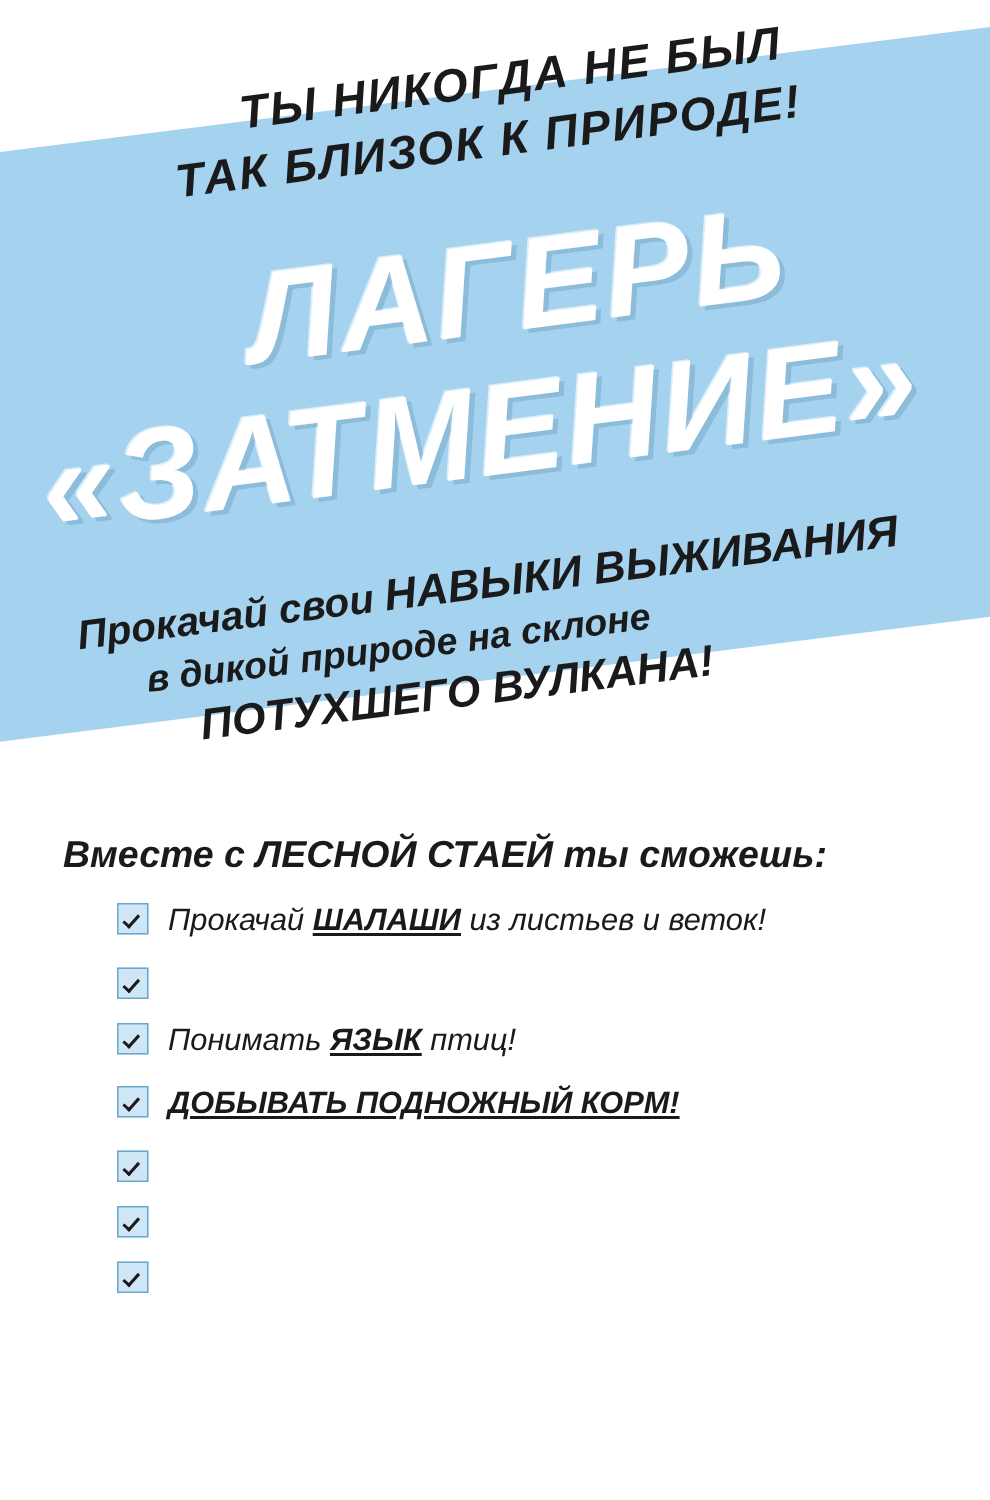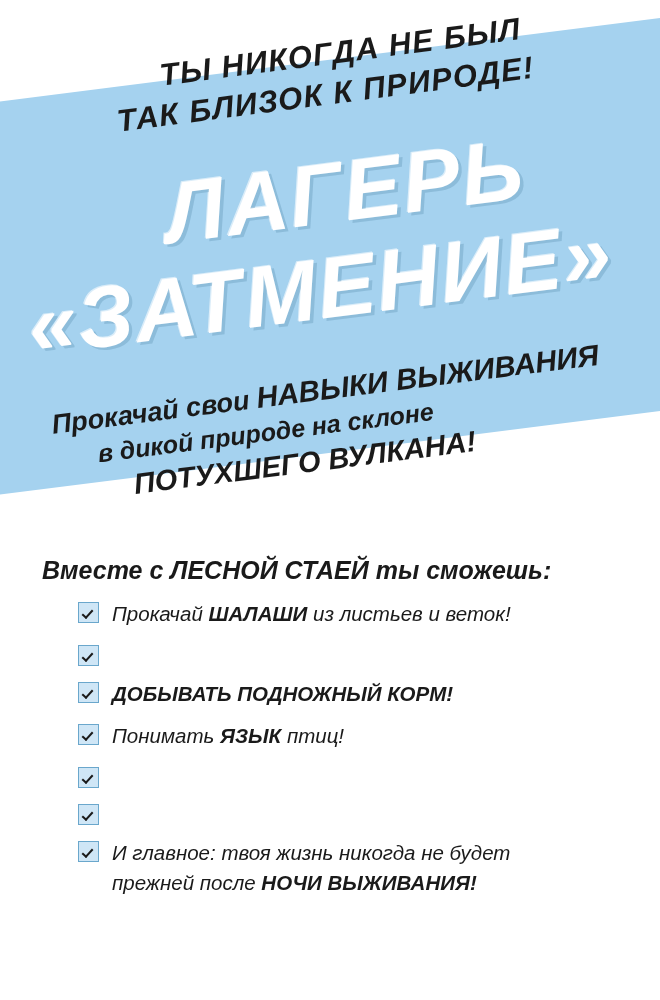--- a/index.html
+++ b/index.html
@@ -164,6 +164,7 @@
   .item-text b { font-weight: bold; }
   .item-text .bu {
     font-weight: bold;
+    text-decoration: underline;
     text-underline-offset: 2px;
   }
 </style>

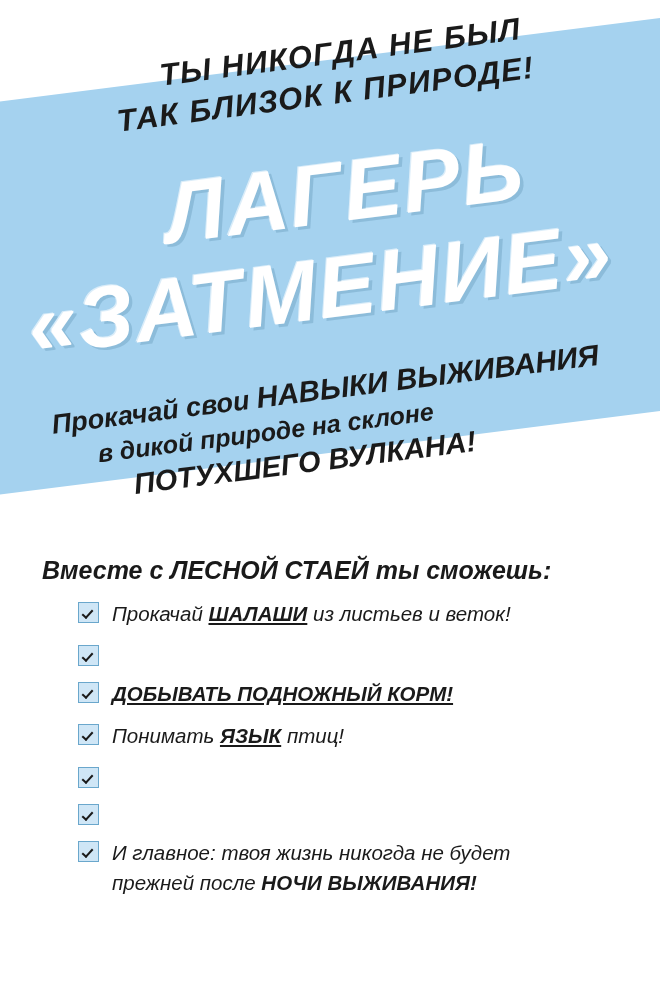--- a/index.html
+++ b/index.html
@@ -204,14 +204,14 @@
         </li>
         <li class="item">
           <span class="check"></span>
+          <span class="item-text"><span>Понимать </span><span class="bu">ЯЗЫК</span><span> птиц!</span></span>
+        </li>
+        <li class="item">
+          <span class="check"></span>
           <span class="item-text"><span class="bu">ДОБЫВАТЬ ПОДНОЖНЫЙ КОРМ!</span></span>
         </li>
         <li class="item">
           <span class="check"></span>
-          <span class="item-text"><span>Понимать </span><span class="bu">ЯЗЫК</span><span> птиц!</span></span>
-        </li>
-        <li class="item">
-          <span class="check"></span>
         </li>
         <li class="item">
           <span class="check"></span>

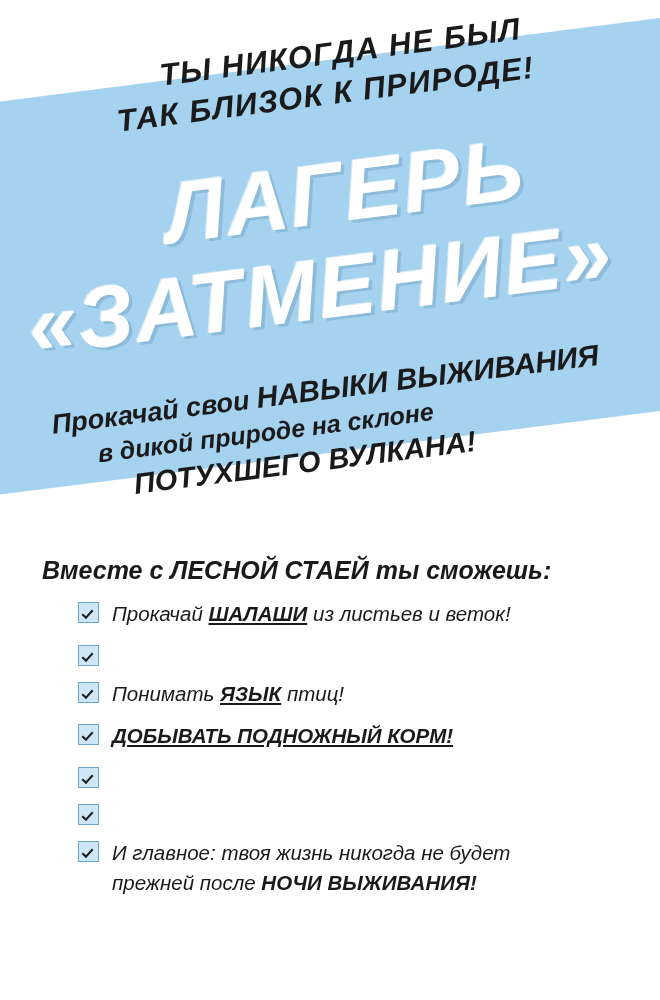--- a/index.html
+++ b/index.html
@@ -218,7 +218,6 @@
         </li>
         <li class="item">
           <span class="check"></span>
-          <span class="item-text"><span>И главное: твоя жизнь никогда не будет</span><br><span>прежней после </span><b>НОЧИ ВЫЖИВАНИЯ!</b></span>
         </li>
       </ul>
   </div>

